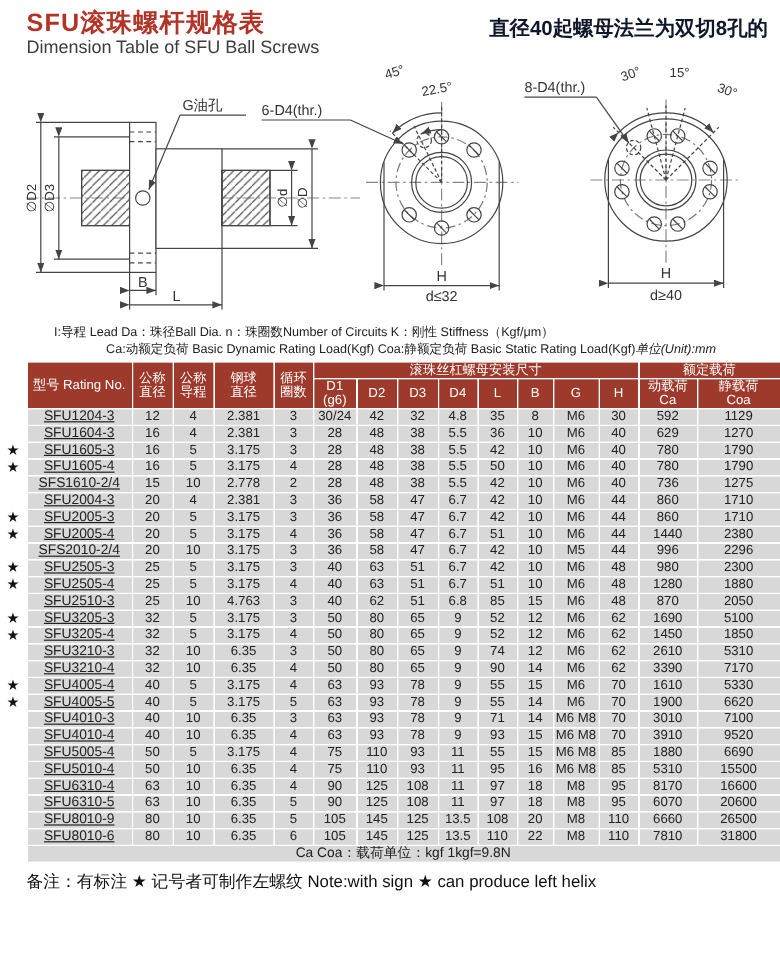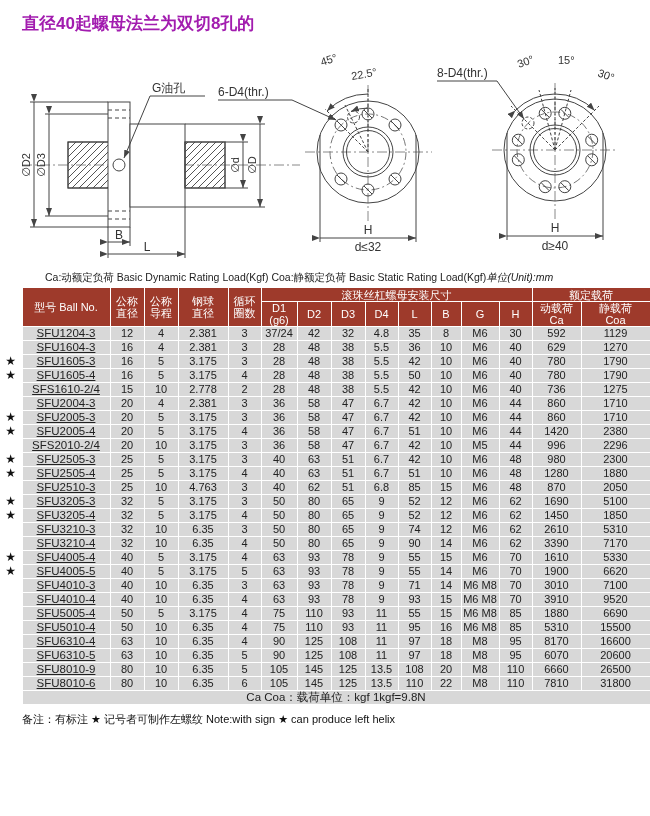--- a/index.html
+++ b/index.html
@@ -41,6 +41,10 @@
 <body>
 
 <div class="hdr">
+  <div>
+    <div class="title-cn">SFU滚珠螺杆规格表</div>
+    <div class="title-en">Dimension Table of SFU Ball Screws</div>
+  </div>
   <div class="right-note">直径40起螺母法兰为双切8孔的</div>
 </div>
 

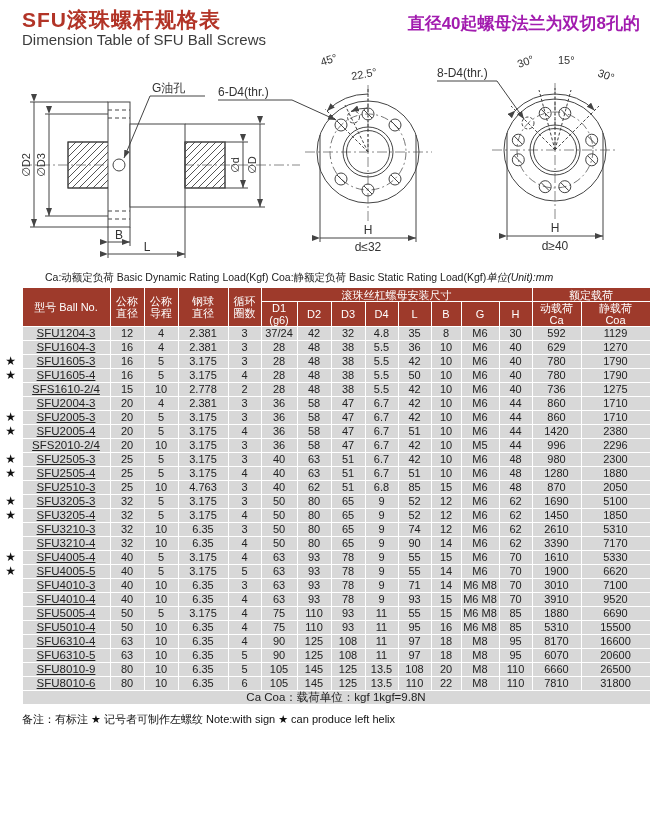--- a/index.html
+++ b/index.html
@@ -13,7 +13,7 @@
   .hdr { display:flex; justify-content:space-between; align-items:flex-start; padding:8px 10px 0 22px; height:50px; }
   .title-cn { color:#b23427; font-size:21px; font-weight:bold; letter-spacing:1px; line-height:1.1; }
   .title-en { color:#3c3c3c; font-size:15px; line-height:1.2; }
-  .right-note { color:#a21caf; font-size:17px; font-weight:bold; padding-top:4px; white-space:nowrap; }
+  .right-note { color:#0f172a; font-size:17px; font-weight:bold; padding-top:4px; white-space:nowrap; }
   
   .diagram-wrap { width:650px; height:218px; }
   svg text { font-family:"Liberation Sans","DejaVu Sans",sans-serif; fill:#333; }

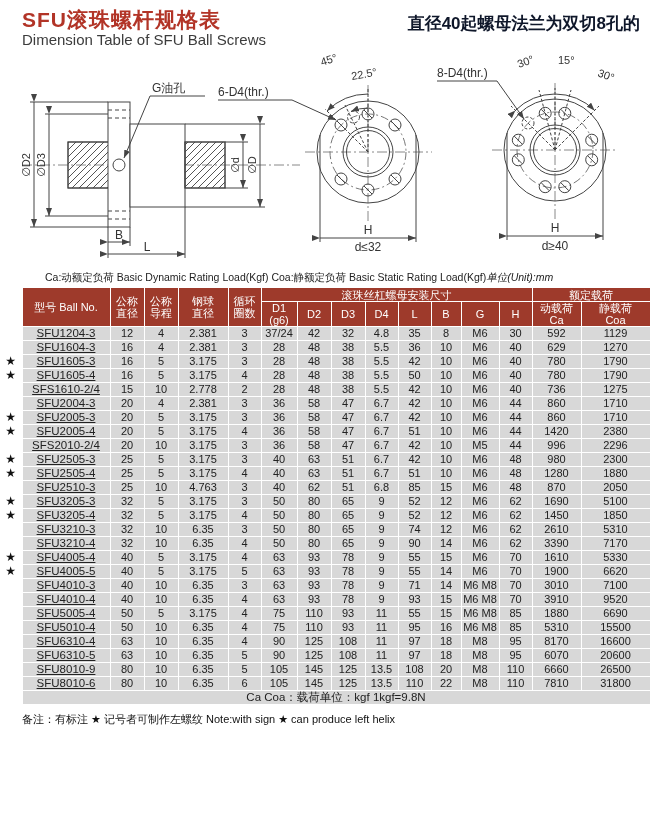--- a/index.html
+++ b/index.html
@@ -209,6 +209,7 @@
 </div>
 
 <div class="legend">
+  <div>I:导程 Lead  Da：珠径Ball Dia.   n：珠圈数Number of Circuits   K：刚性 Stiffness（Kgf/μm）</div>
   <div class="legend-row2">
     <span>Ca:动额定负荷 Basic Dynamic Rating Load(Kgf)   Coa:静额定负荷 Basic Static Rating Load(Kgf)</span>
     <span class="unit">单位(Unit):mm</span>

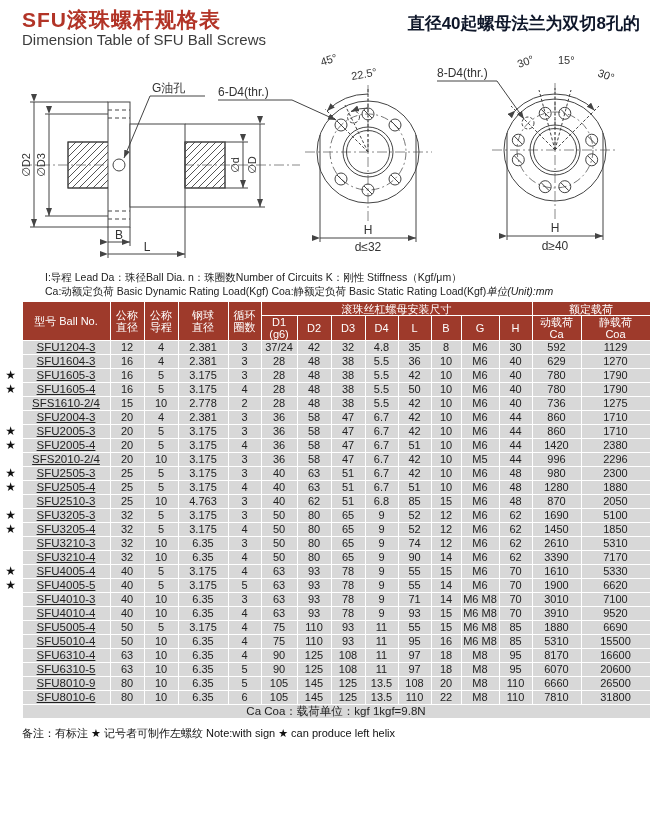--- a/index.html
+++ b/index.html
@@ -19,7 +19,7 @@
   svg text { font-family:"Liberation Sans","DejaVu Sans",sans-serif; fill:#333; }
   
   .legend { padding:2px 8px 0 45px; font-size:10.5px; color:#222; line-height:1.35; }
-  .legend-row2 { display:flex; justify-content:flex-start; }
+  .legend-row2 { display:flex; justify-content:center; }
   .unit { padding-right:2px;font-style:italic; }
   
   table.spec { width:650px; border-collapse:collapse; table-layout:fixed; margin-top:3px; }

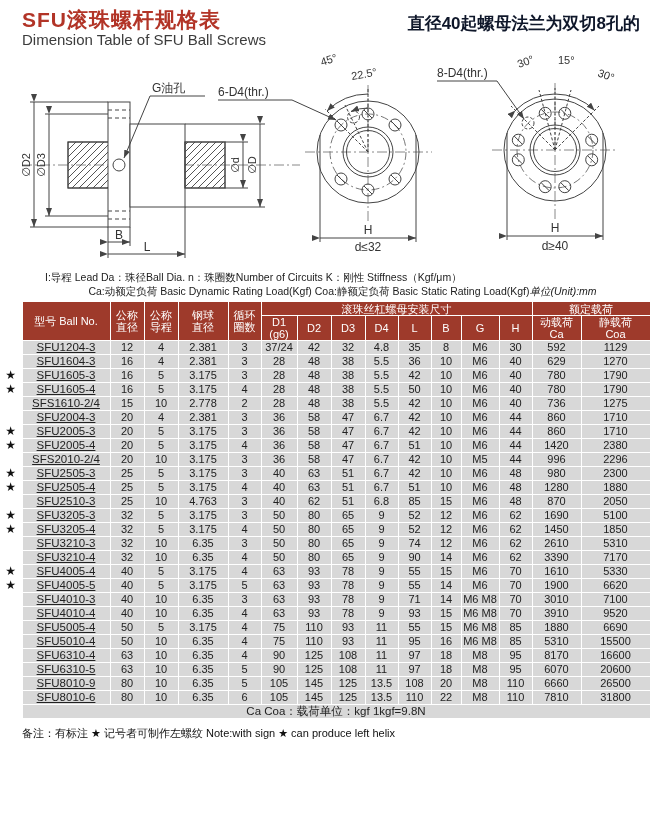--- a/index.html
+++ b/index.html
@@ -238,7 +238,7 @@
   <thead>
     <tr>
       <th class="star-cell" rowspan="2"></th>
-      <th rowspan="2">型号 Ball No.</th>
+      <th rowspan="2">型号 Rating No.</th>
       <th rowspan="2">公称
 直径</th>
       <th rowspan="2">公称

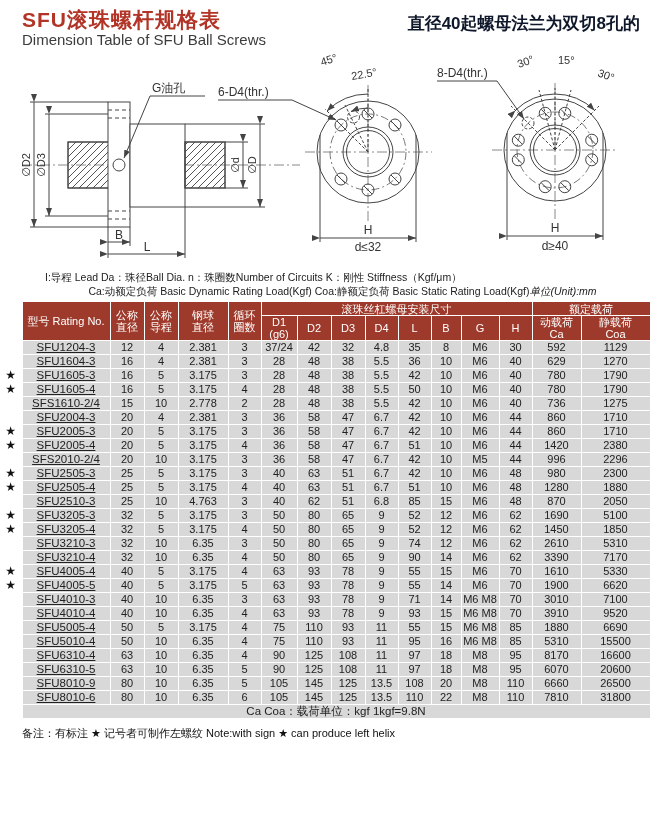--- a/index.html
+++ b/index.html
@@ -274,7 +274,7 @@
         <td>4</td>
         <td>2.381</td>
         <td>3</td>
-        <td>37/24</td>
+        <td>30/24</td>
         <td>42</td>
         <td>32</td>
         <td>4.8</td>

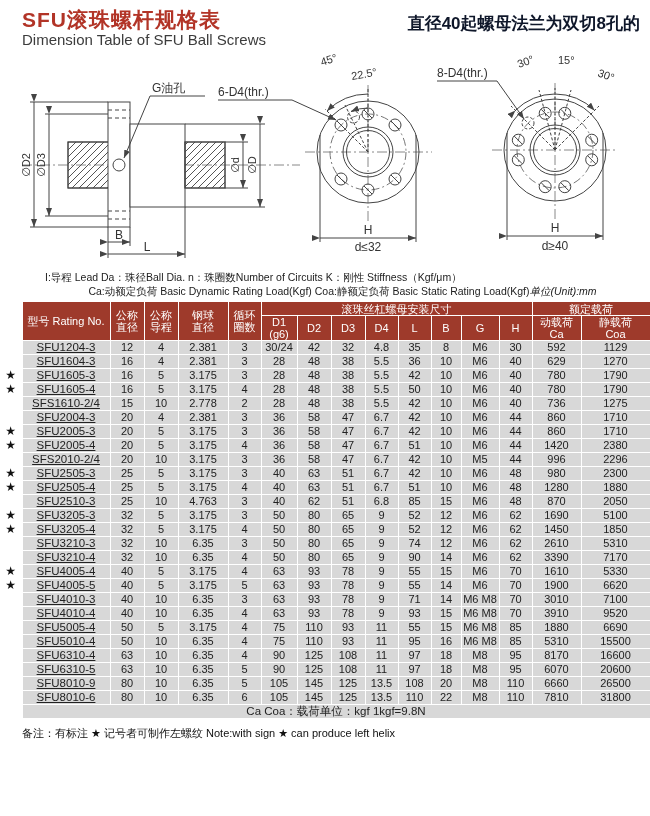--- a/index.html
+++ b/index.html
@@ -408,7 +408,7 @@
         <td>10</td>
         <td>M6</td>
         <td>44</td>
-        <td>1420</td>
+        <td>1440</td>
         <td>2380</td>
       </tr>
       <tr>

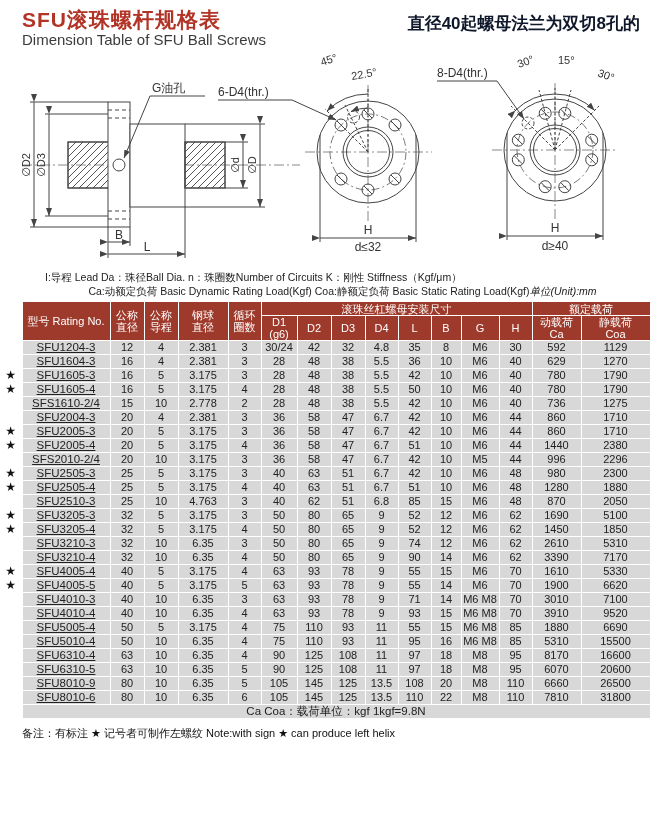--- a/index.html
+++ b/index.html
@@ -35,7 +35,7 @@
   table.spec td.model-cell { font-size:11.5px;text-decoration:underline; }
   table.spec tr.foot td { font-size:11.5px; }
   
-  .note { padding:7px 0 0 22px; font-size:11px; color:#111; }
+  .note { padding:7px 0 0 22px; font-size:14px; color:#111; }
 </style>
 </head>
 <body>

